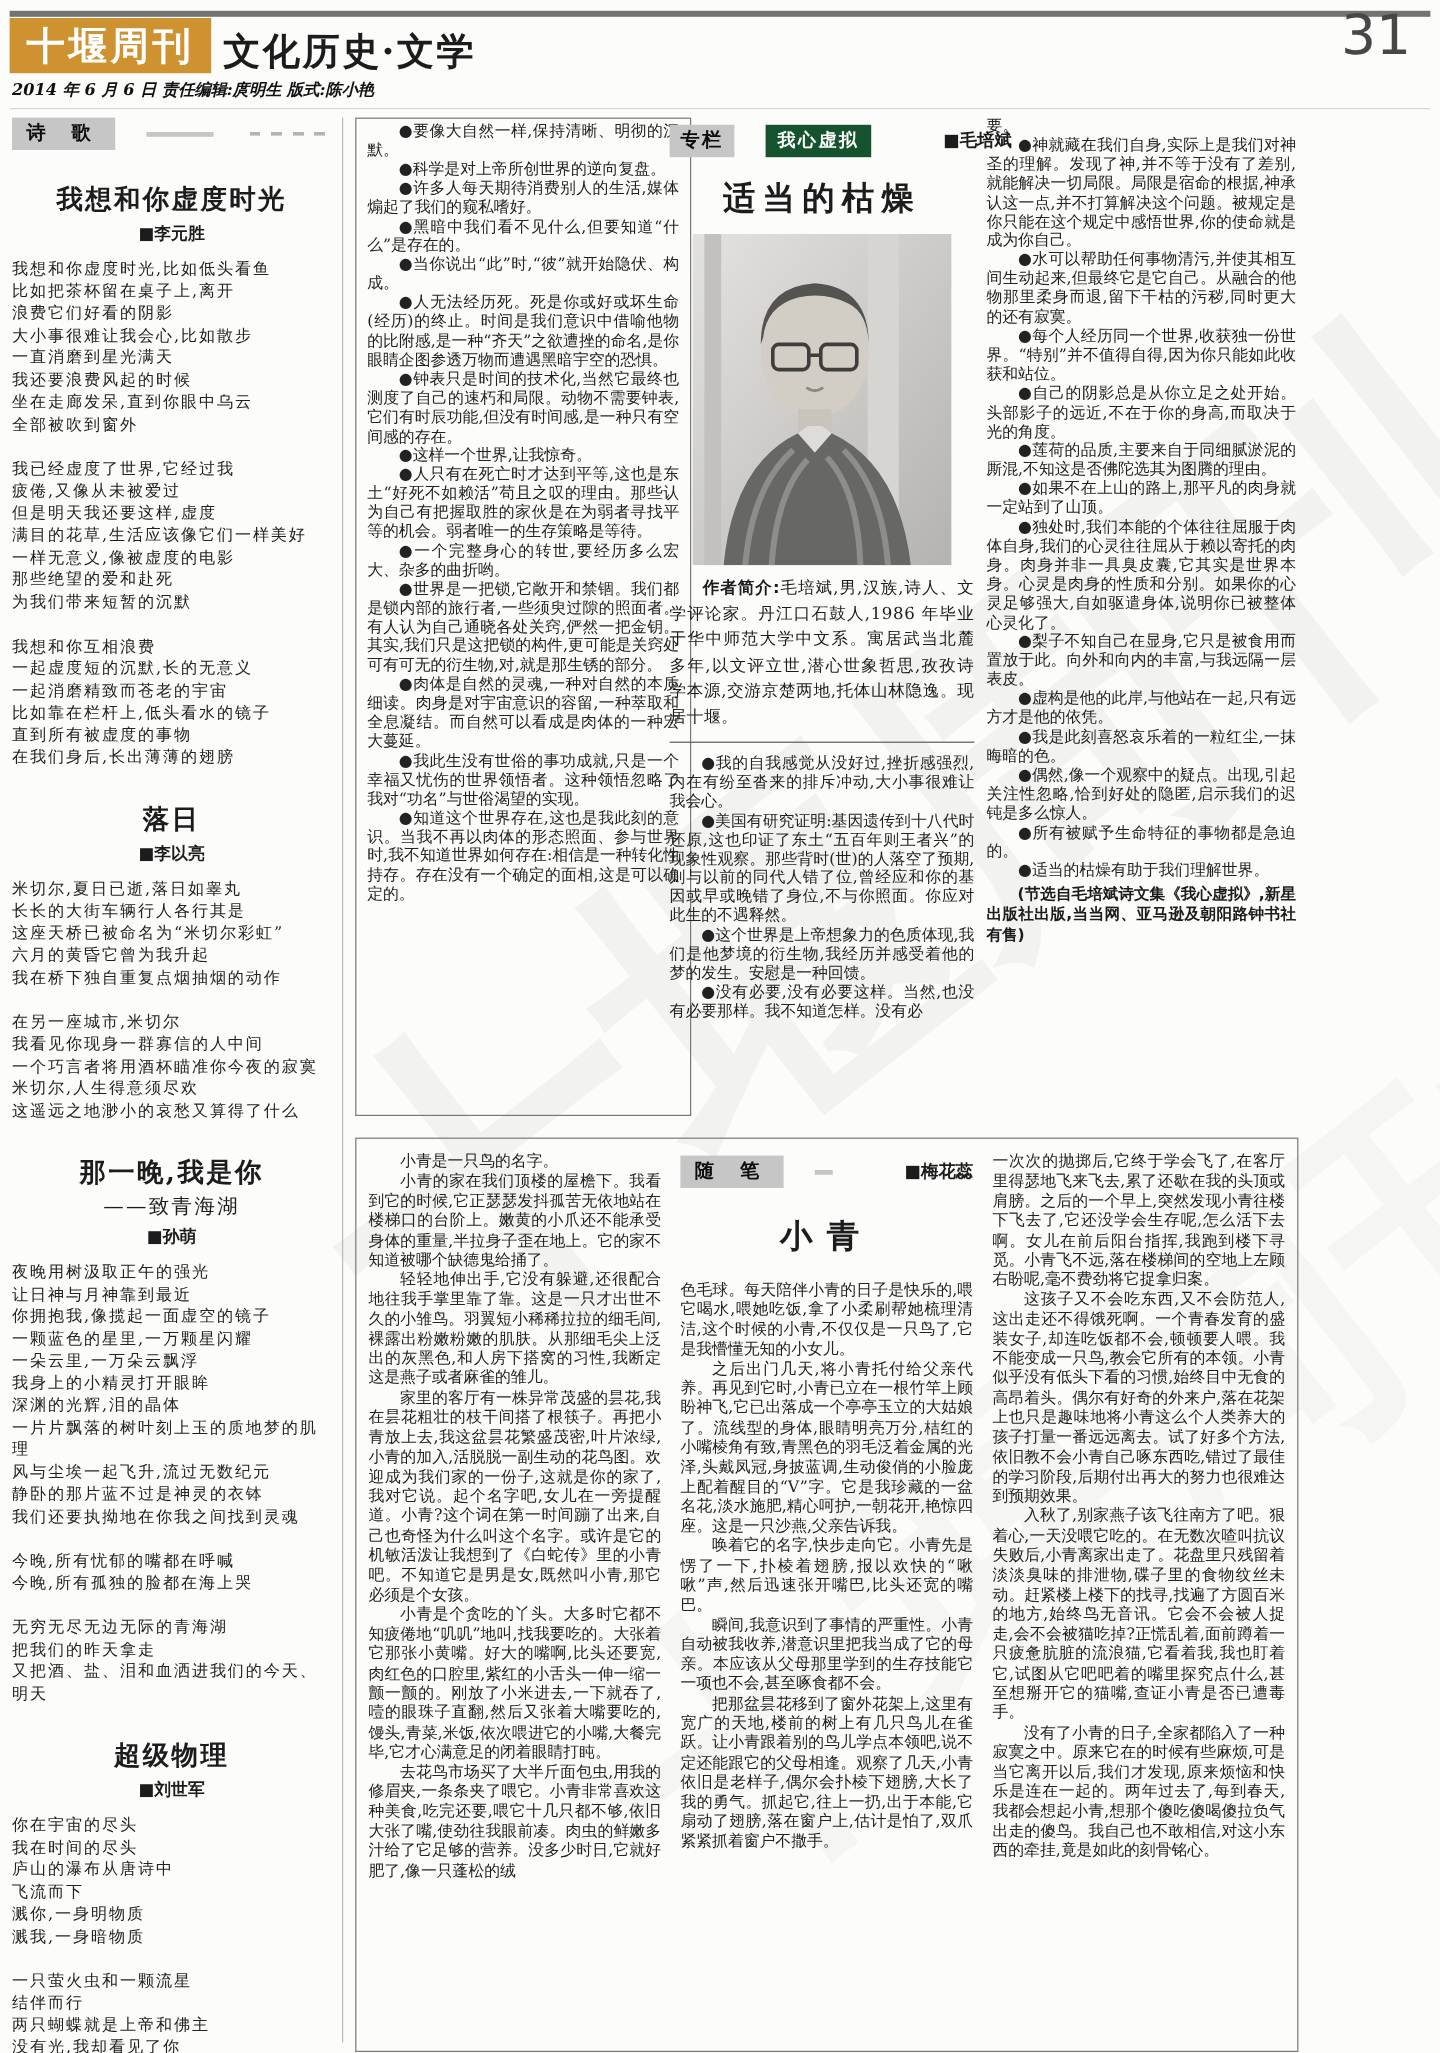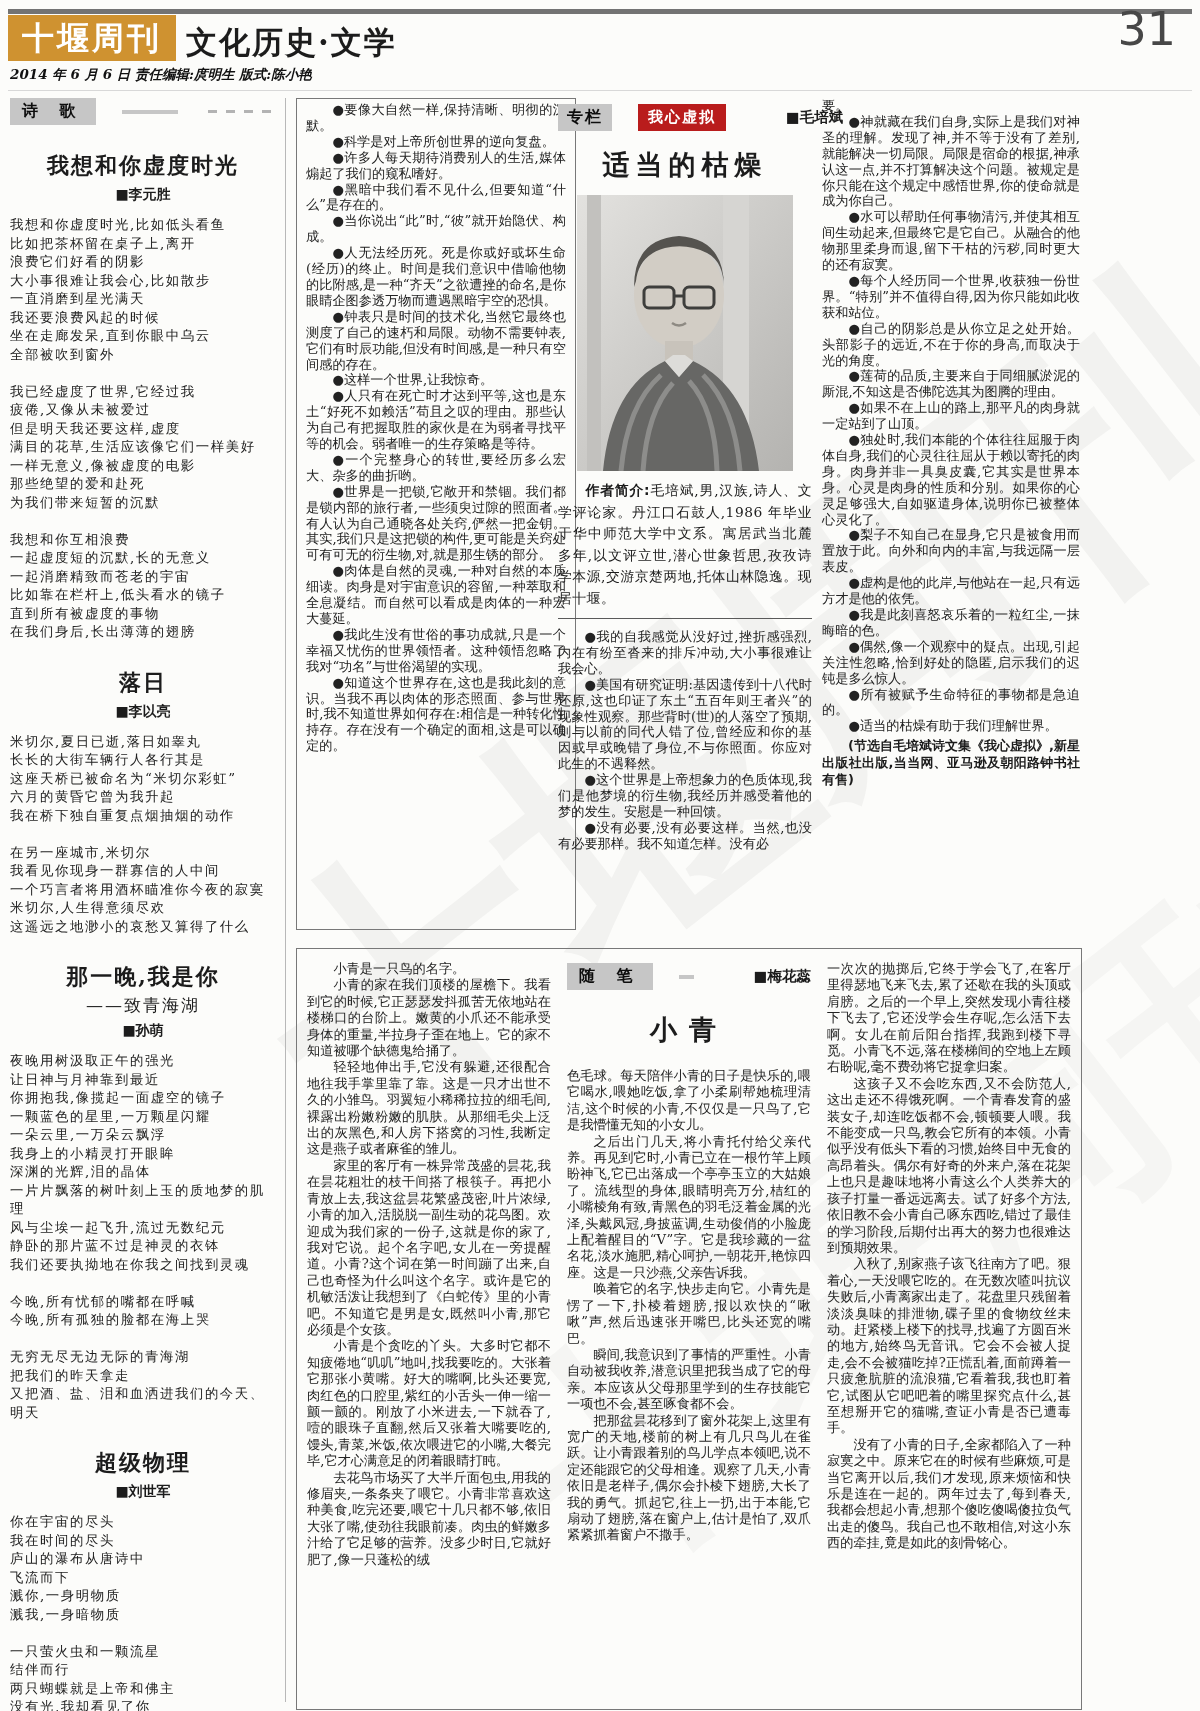--- a/index.html
+++ b/index.html
@@ -29,7 +29,7 @@
   .sechead { display:flex; align-items:center;gap:26px; }
   .secbox { background:#c6c6c6; color:#0d0d0d; font-weight:bold; font-size:16px; padding:3px 12px;
             letter-spacing:8px; font-family:"DejaVu Sans","Liberation Sans",sans-serif; white-space:nowrap; }
-  .blackbox { background:#b91c1c; color:#fff; font-weight:bold; font-size:15px; padding:4px 10px;
+  .blackbox { background:#14532d; color:#fff; font-weight:bold; font-size:15px; padding:4px 10px;
               letter-spacing:2px; font-family:"DejaVu Sans","Liberation Sans",sans-serif; white-space:nowrap; }
   .solidseg { width:56px; height:4px; background:#c6c6c6; }
   .dashseg { flex:1; height:3px; margin:0 4px;

